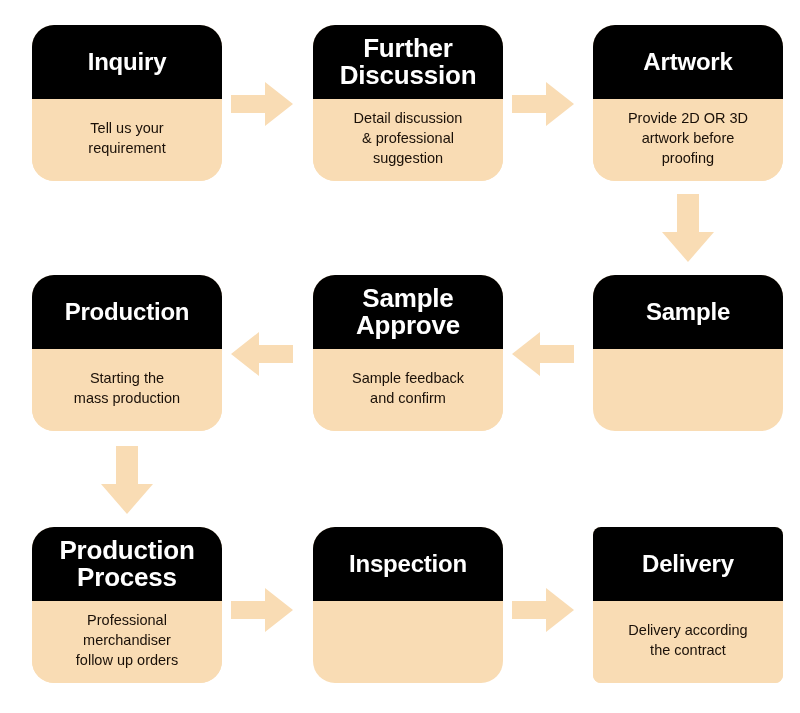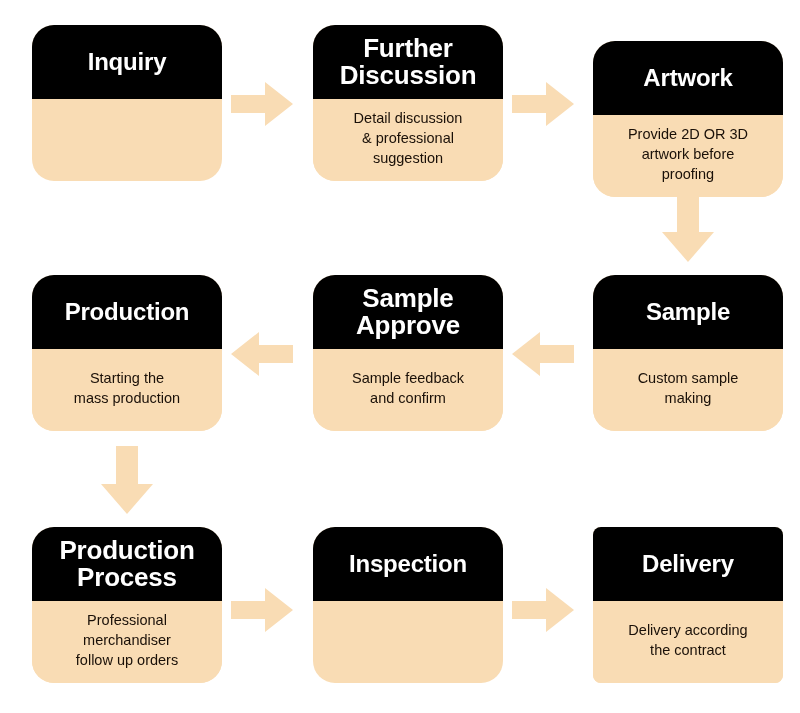--- a/index.html
+++ b/index.html
@@ -74,7 +74,7 @@
   
   .pos-r1c1 { left: 32px;  top: 25px; }
   .pos-r1c2 { left: 313px; top: 25px; }
-  .pos-r1c3 { left: 593px; top: 25px; margin-top: 16px; }
+  .pos-r1c3 { left: 593px; top: 25px; }
   .pos-r2c1 { left: 32px;  top: 275px; }
   .pos-r2c2 { left: 313px; top: 275px; }
   .pos-r2c3 { left: 593px; top: 275px; }

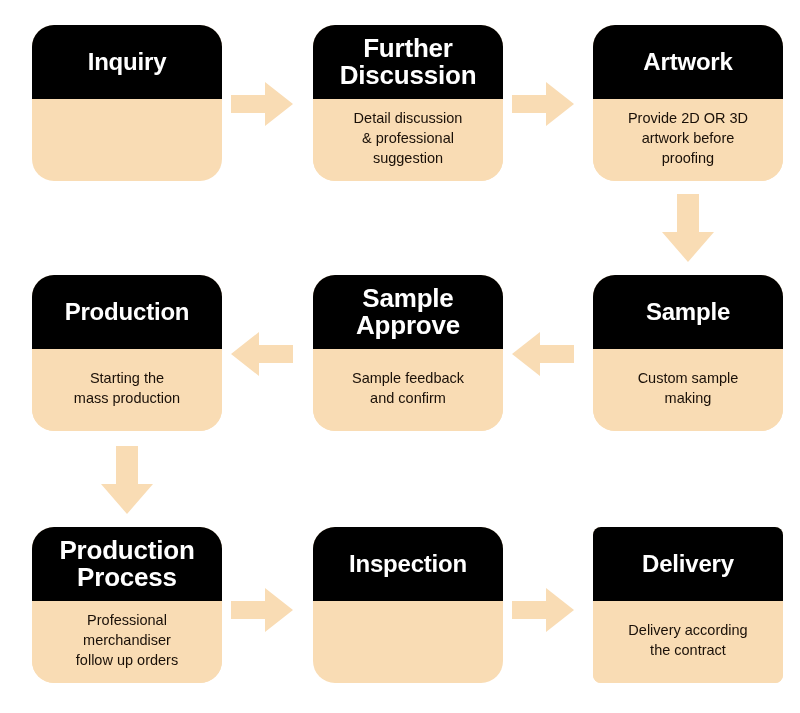--- a/index.html
+++ b/index.html
@@ -97,6 +97,10 @@
     <div class="node-header">
       <div class="node-title">Inquiry</div>
     </div>
+    <div class="node-body">
+      <div class="node-desc">Tell us your
+requirement</div>
+    </div>
   </div>
 
   <div class="arrow" style="left:231px; top:82px;">

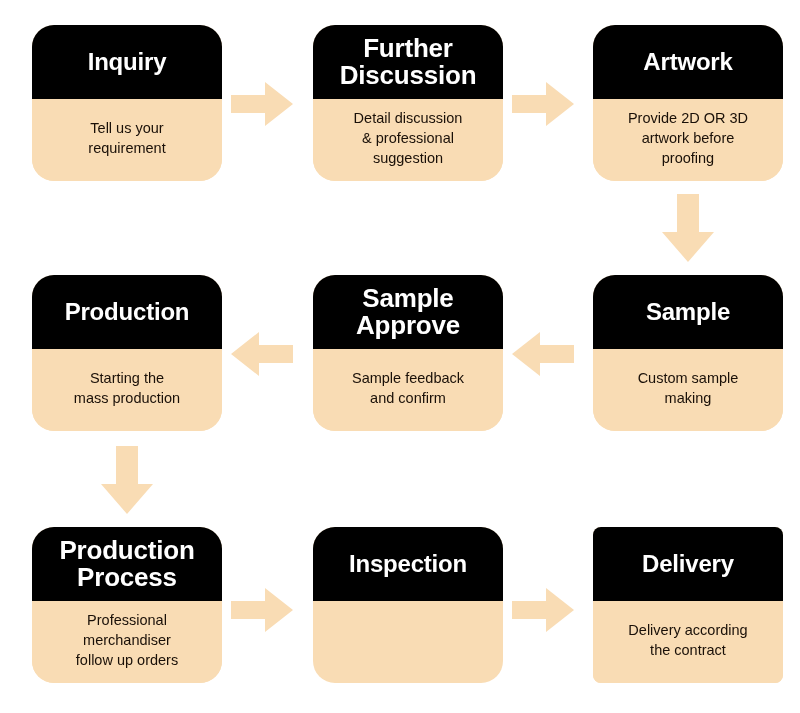--- a/index.html
+++ b/index.html
@@ -181,10 +181,6 @@
     <div class="node-header">
       <div class="node-title">Sample</div>
     </div>
-    <div class="node-body">
-      <div class="node-desc">Custom sample
-making</div>
-    </div>
   </div>
 
   <div class="arrow" style="left:101px; top:446px;">

